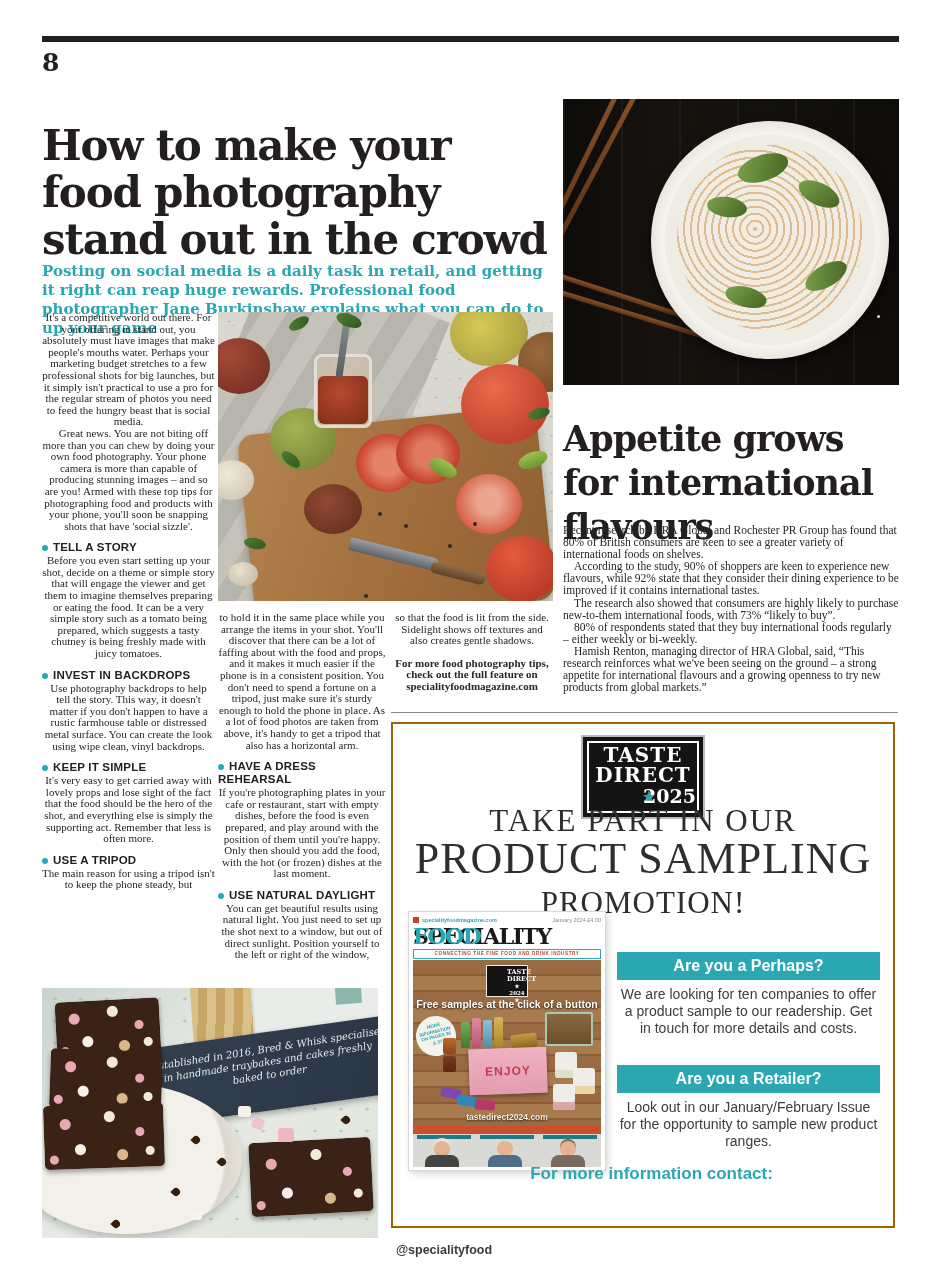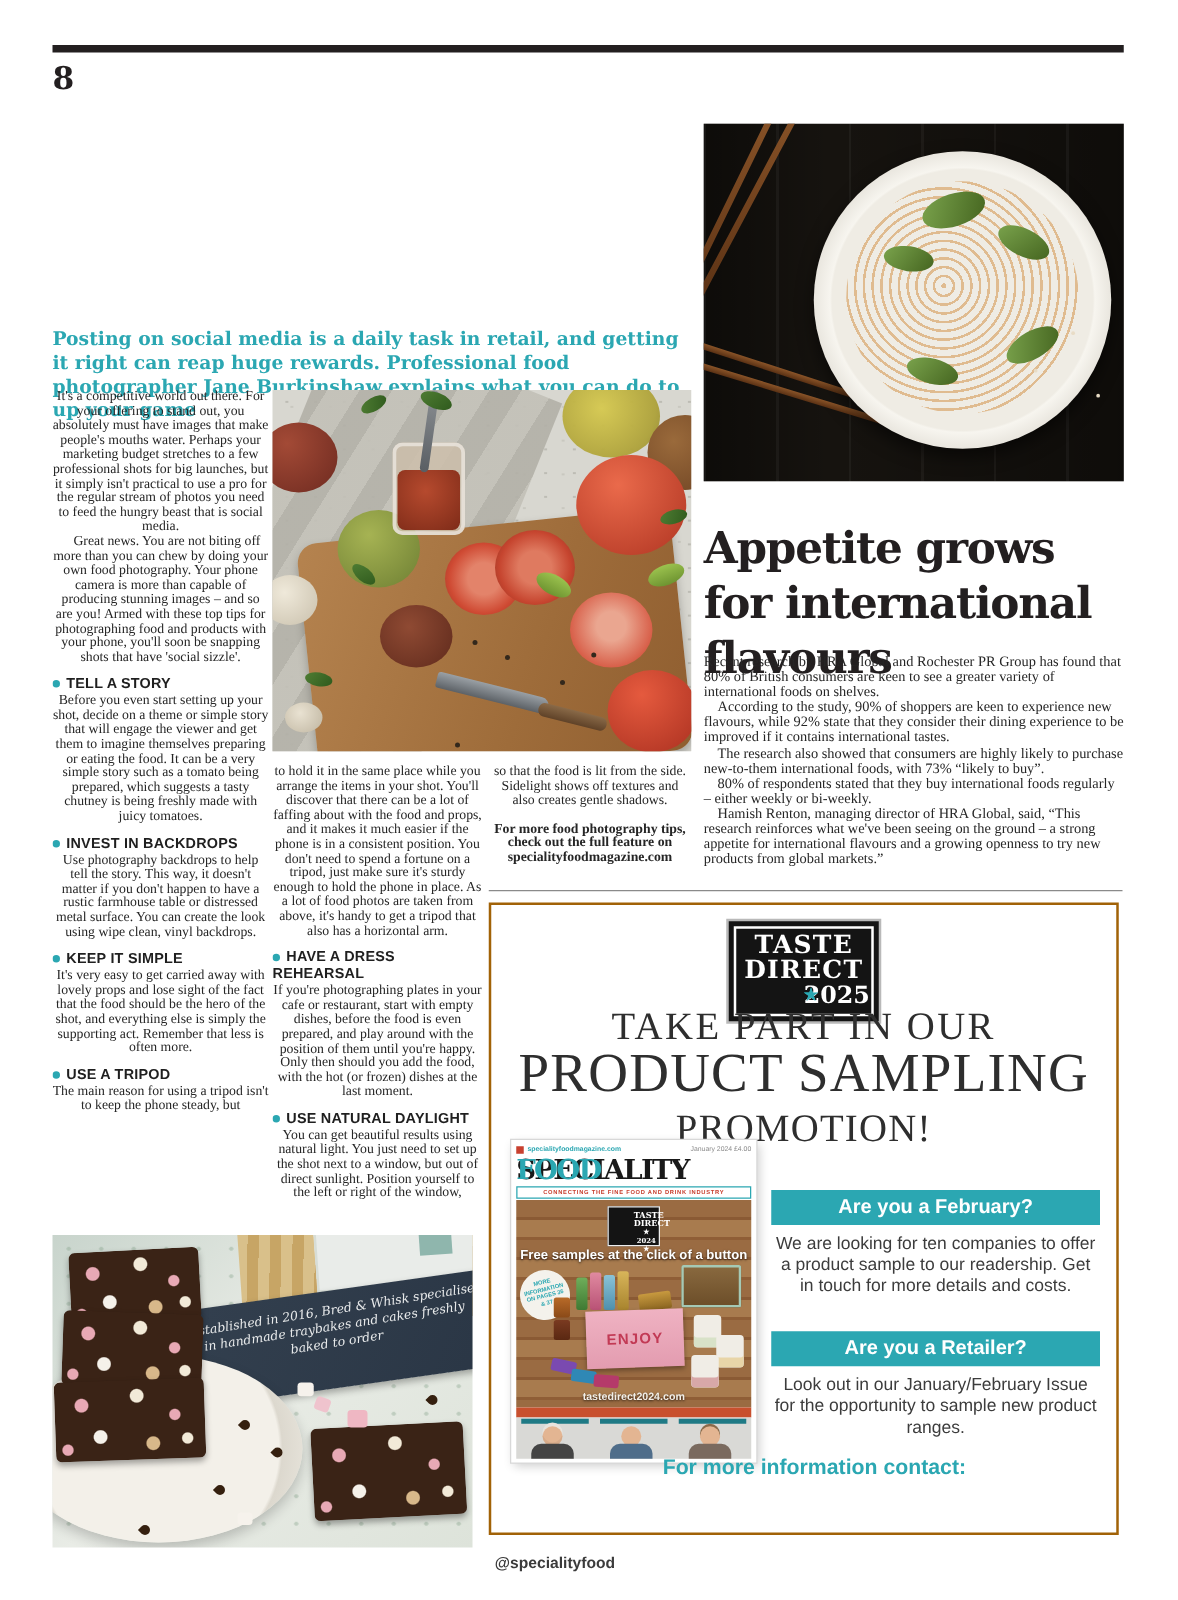--- a/index.html
+++ b/index.html
@@ -231,6 +231,7 @@
   <div class="abs topbar"></div>
   <div class="abs pageno">8</div>
 
+  <h1 class="abs headline">How to make your food photography stand out in the crowd</h1>
   <p class="abs standfirst">Posting on social media is a daily task in retail, and getting it right can reap huge rewards. Professional food photographer Jane Burkinshaw explains what you can do to up your game</p>
 
   <div class="abs col col1">

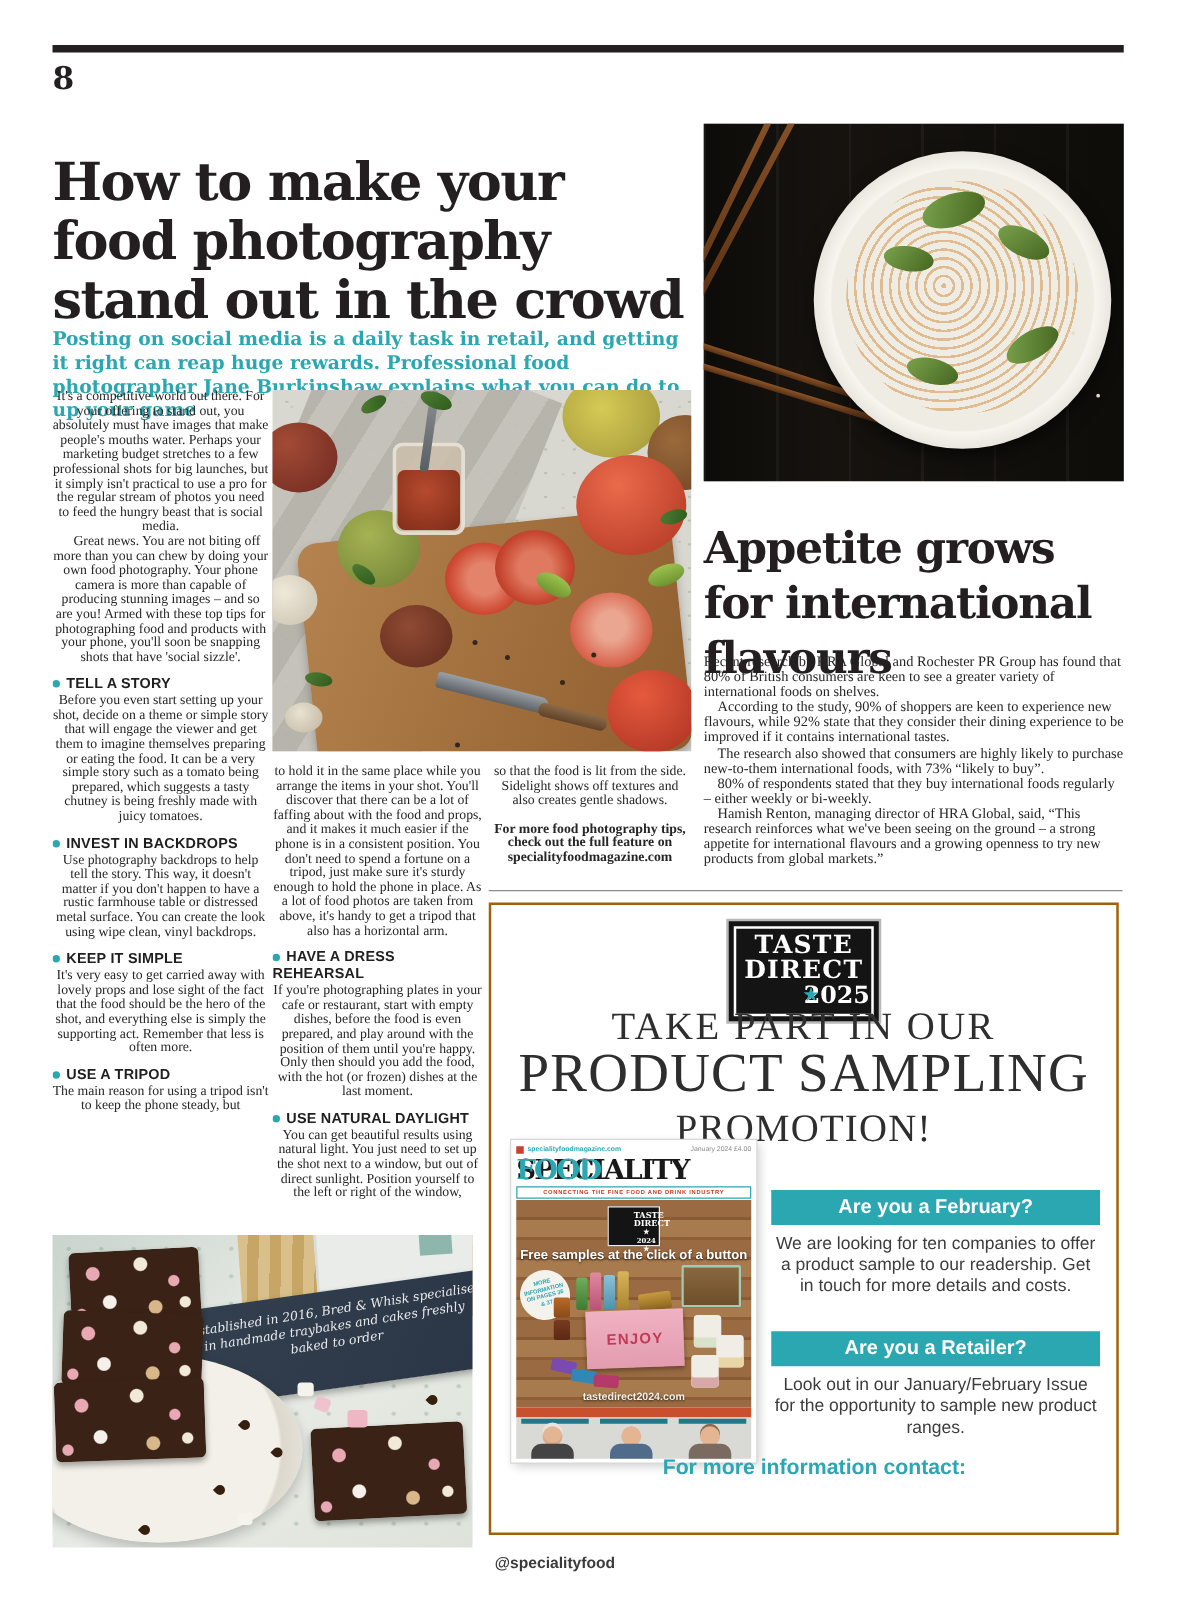--- a/index.html
+++ b/index.html
@@ -400,7 +400,7 @@
     </div>
 
     <div class="adright">
-      <div class="tealhdr hdr1">Are you a February?</div>
+      <div class="tealhdr hdr1">Are you a Perhaps?</div>
       <div class="adp bod1">We are looking for ten companies to offer a product sample to our readership. Get in touch for more details and costs.</div>
       <div class="tealhdr hdr2">Are you a Retailer?</div>
       <div class="adp bod2">Look out in our January/February Issue for the opportunity to sample new product ranges.</div>

